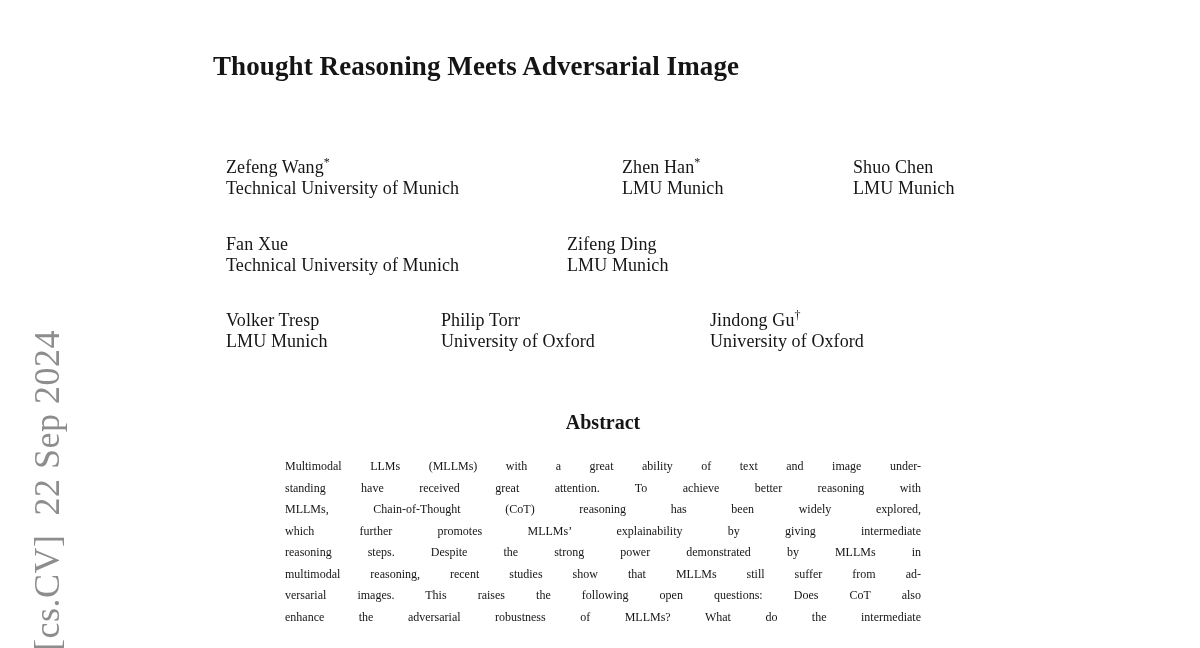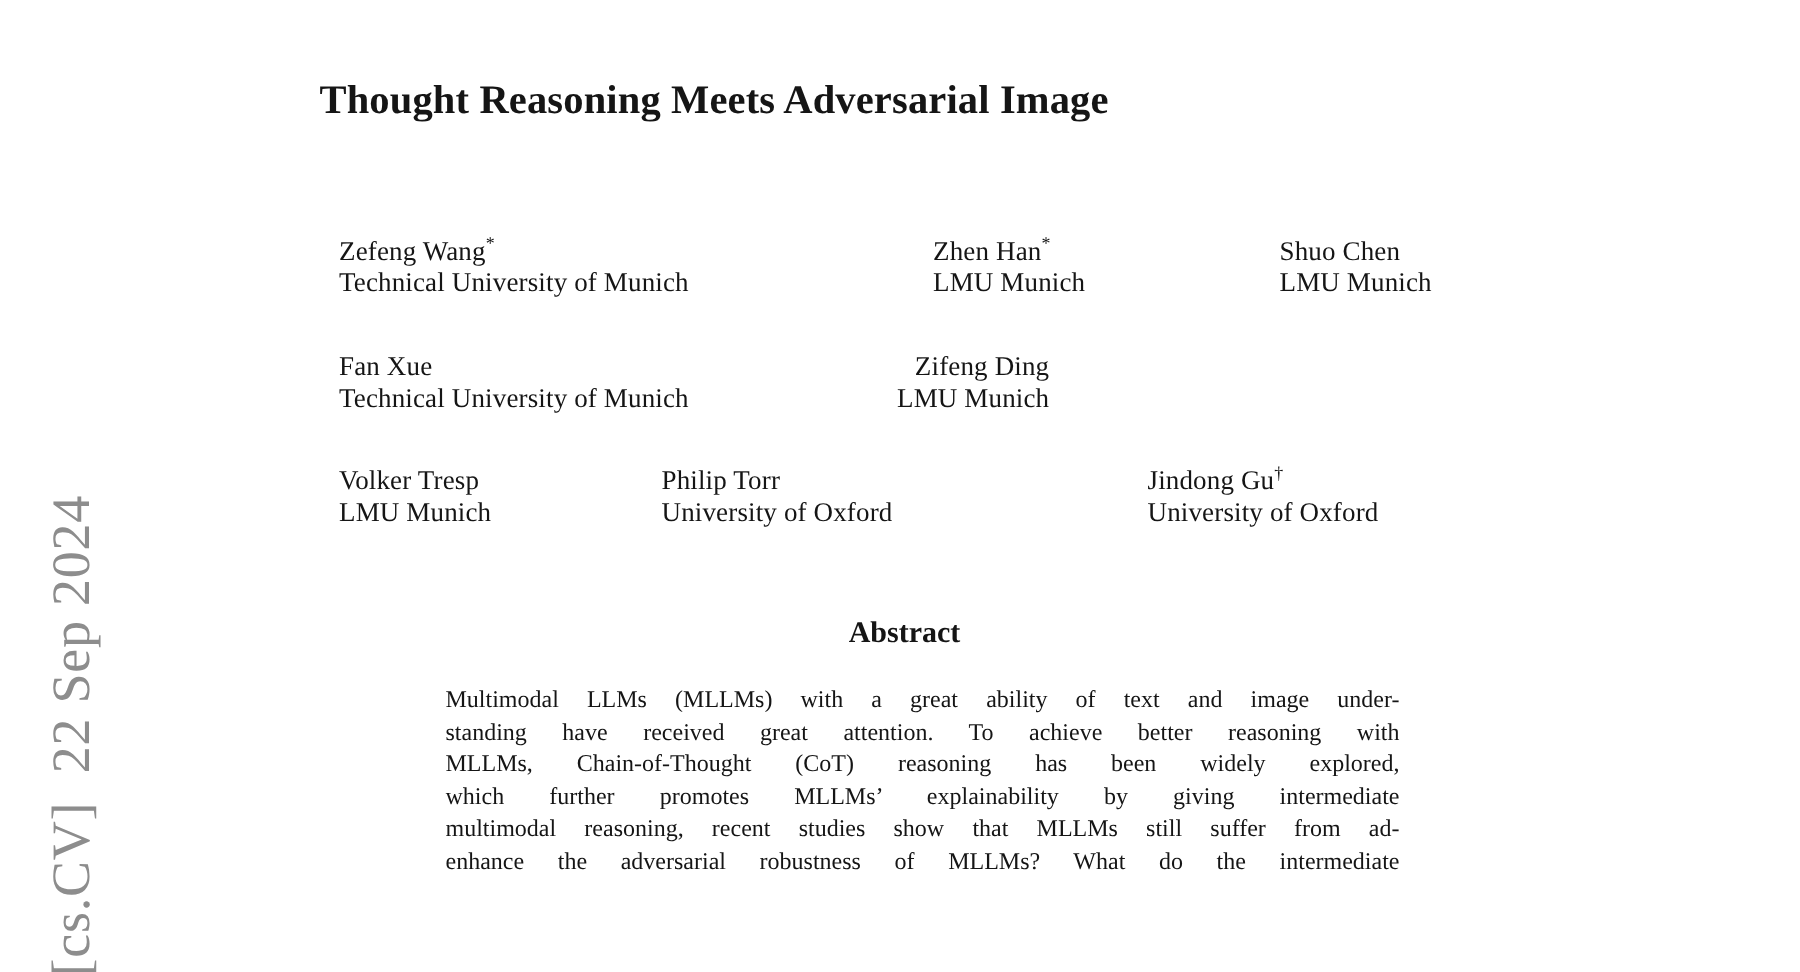--- a/index.html
+++ b/index.html
@@ -128,7 +128,7 @@
     <div class="author-name"><span>Fan Xue</span><sup></sup></div>
     <div class="author-affiliation">Technical University of Munich</div>
   </div>
-  <div class="author-block" style="left:598px; top:234px;text-align:right;">
+  <div class="author-block" style="left:567px; top:234px;">
     <div class="author-name"><span>Zifeng Ding</span><sup></sup></div>
     <div class="author-affiliation">LMU Munich</div>
   </div>

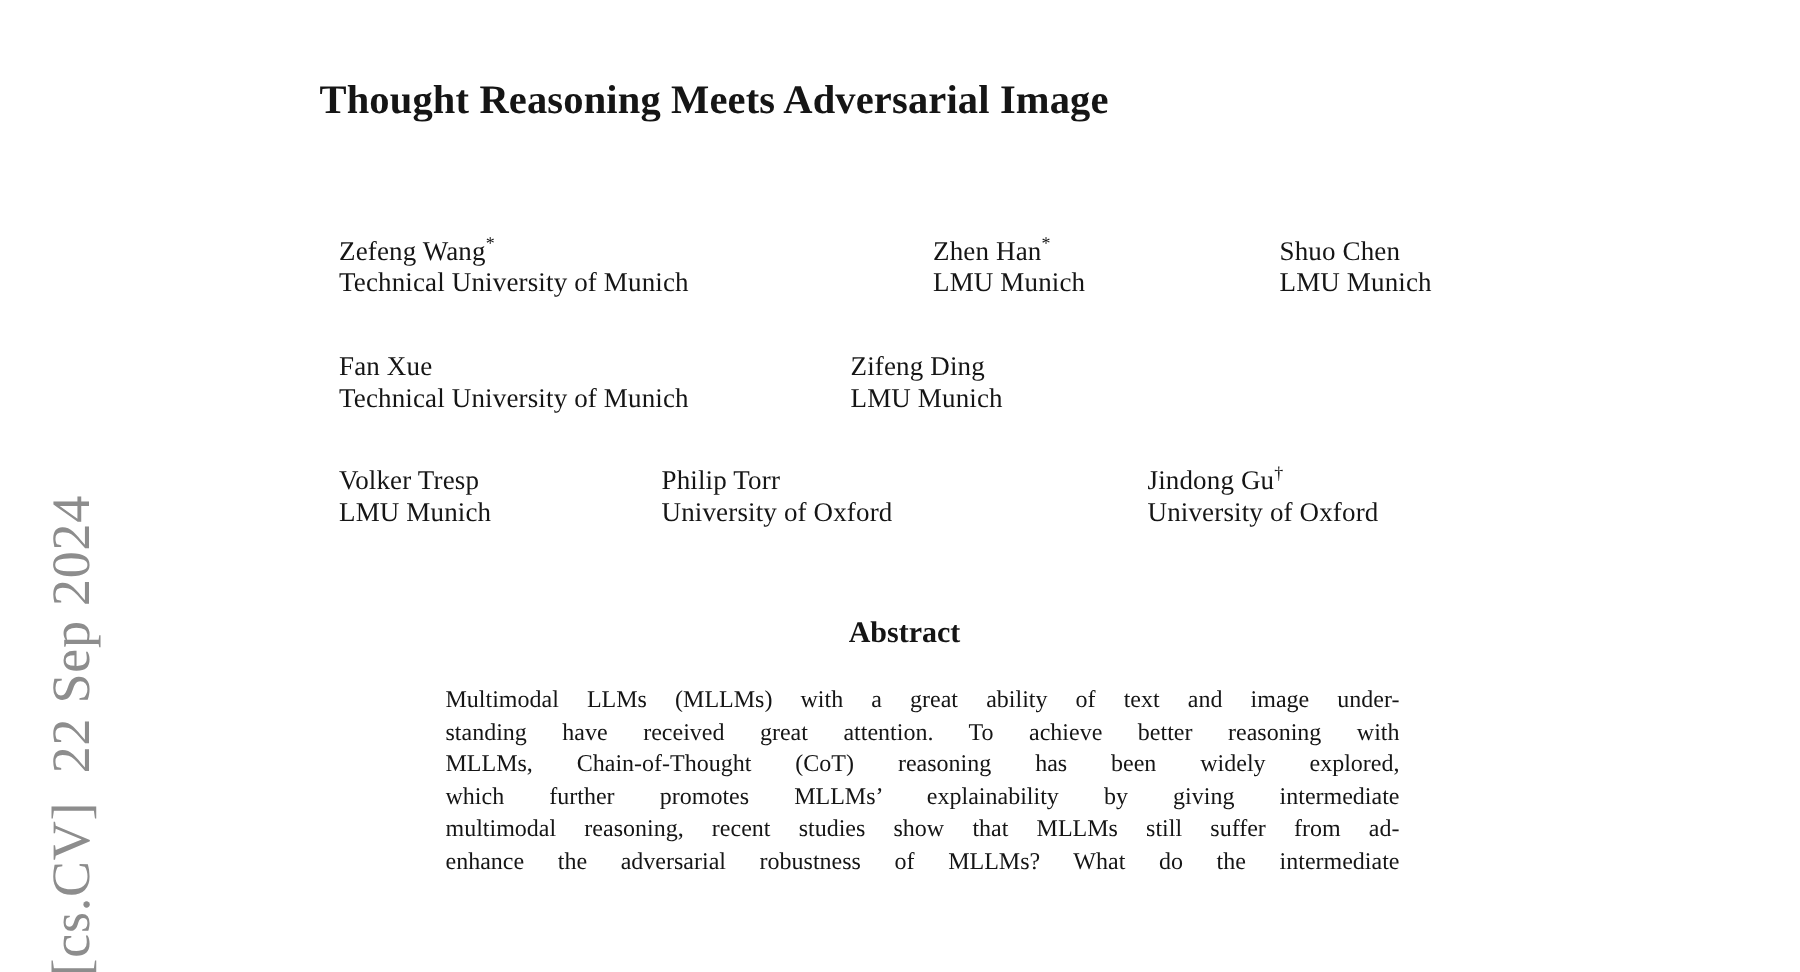--- a/index.html
+++ b/index.html
@@ -141,7 +141,7 @@
     <div class="author-name"><span>Philip Torr</span><sup></sup></div>
     <div class="author-affiliation">University of Oxford</div>
   </div>
-  <div class="author-block" style="left:765px; top:310px;">
+  <div class="author-block" style="left:710px; top:310px;">
     <div class="author-name"><span>Jindong Gu</span><sup>†</sup></div>
     <div class="author-affiliation">University of Oxford</div>
   </div>

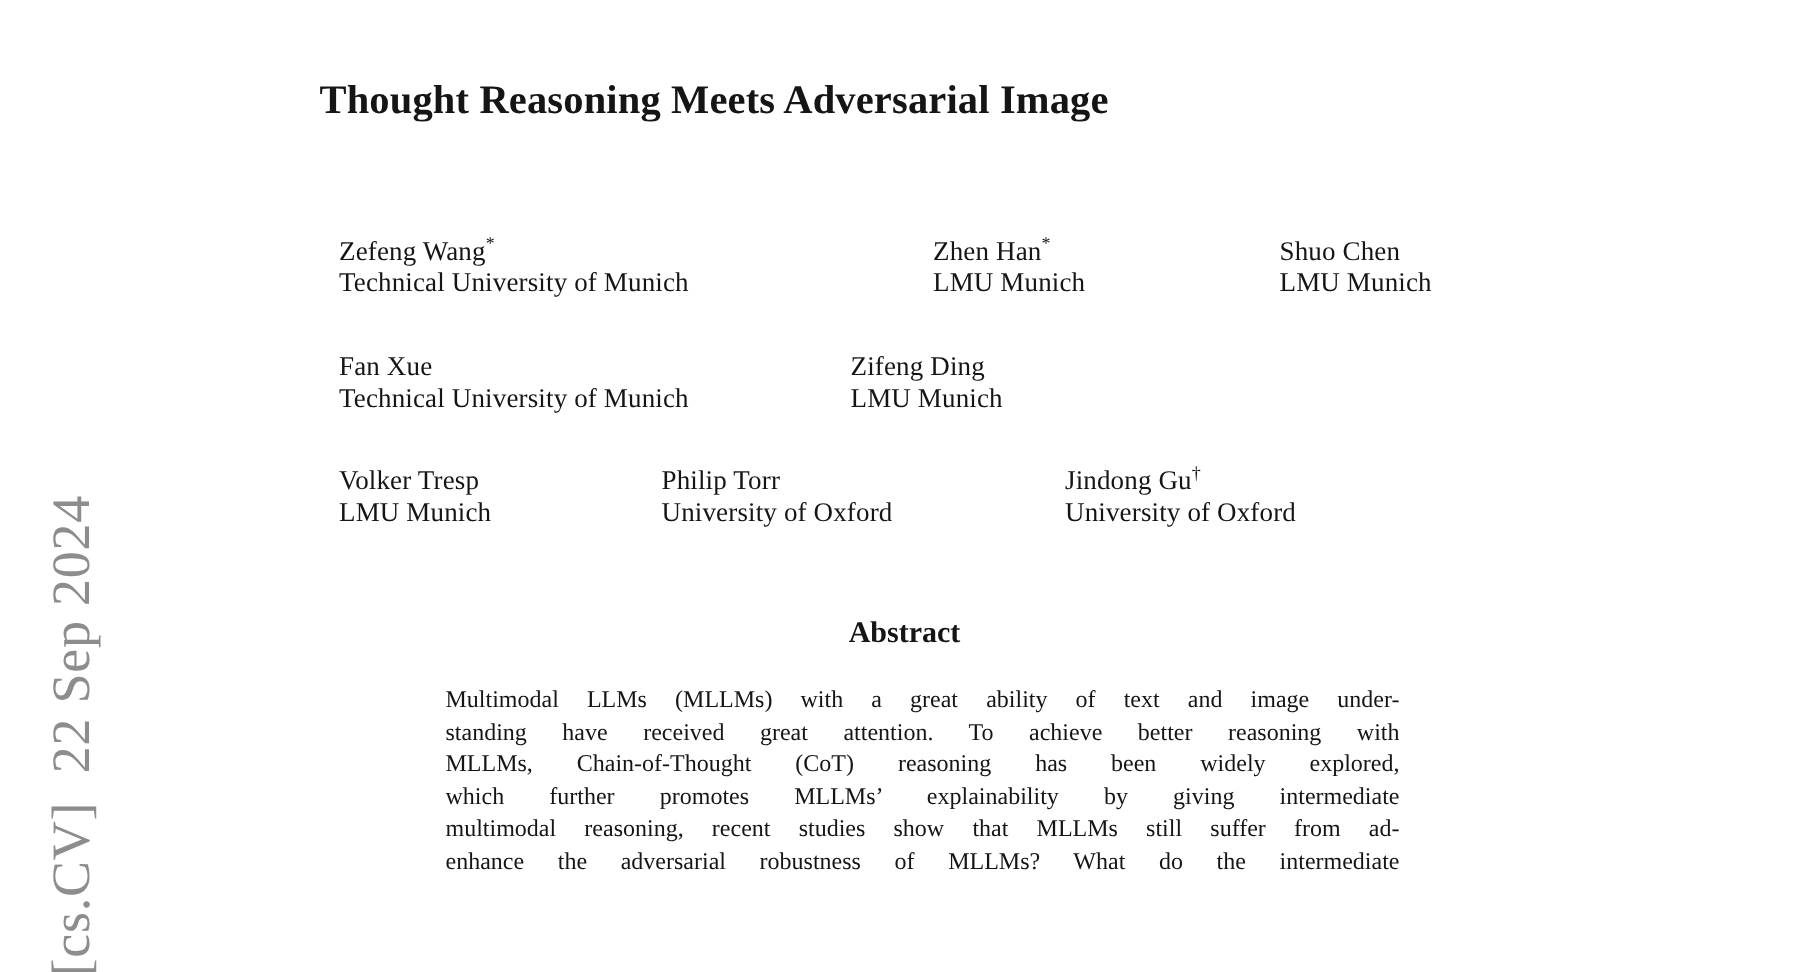--- a/index.html
+++ b/index.html
@@ -89,8 +89,7 @@
     left: 285px;
     top: 456px;
     width: 636px;
-    font-size: 16px;
-    margin-left: 12px;
+    font-size: 12px;
   }
   .abstract-line {
     height: 21.5px;

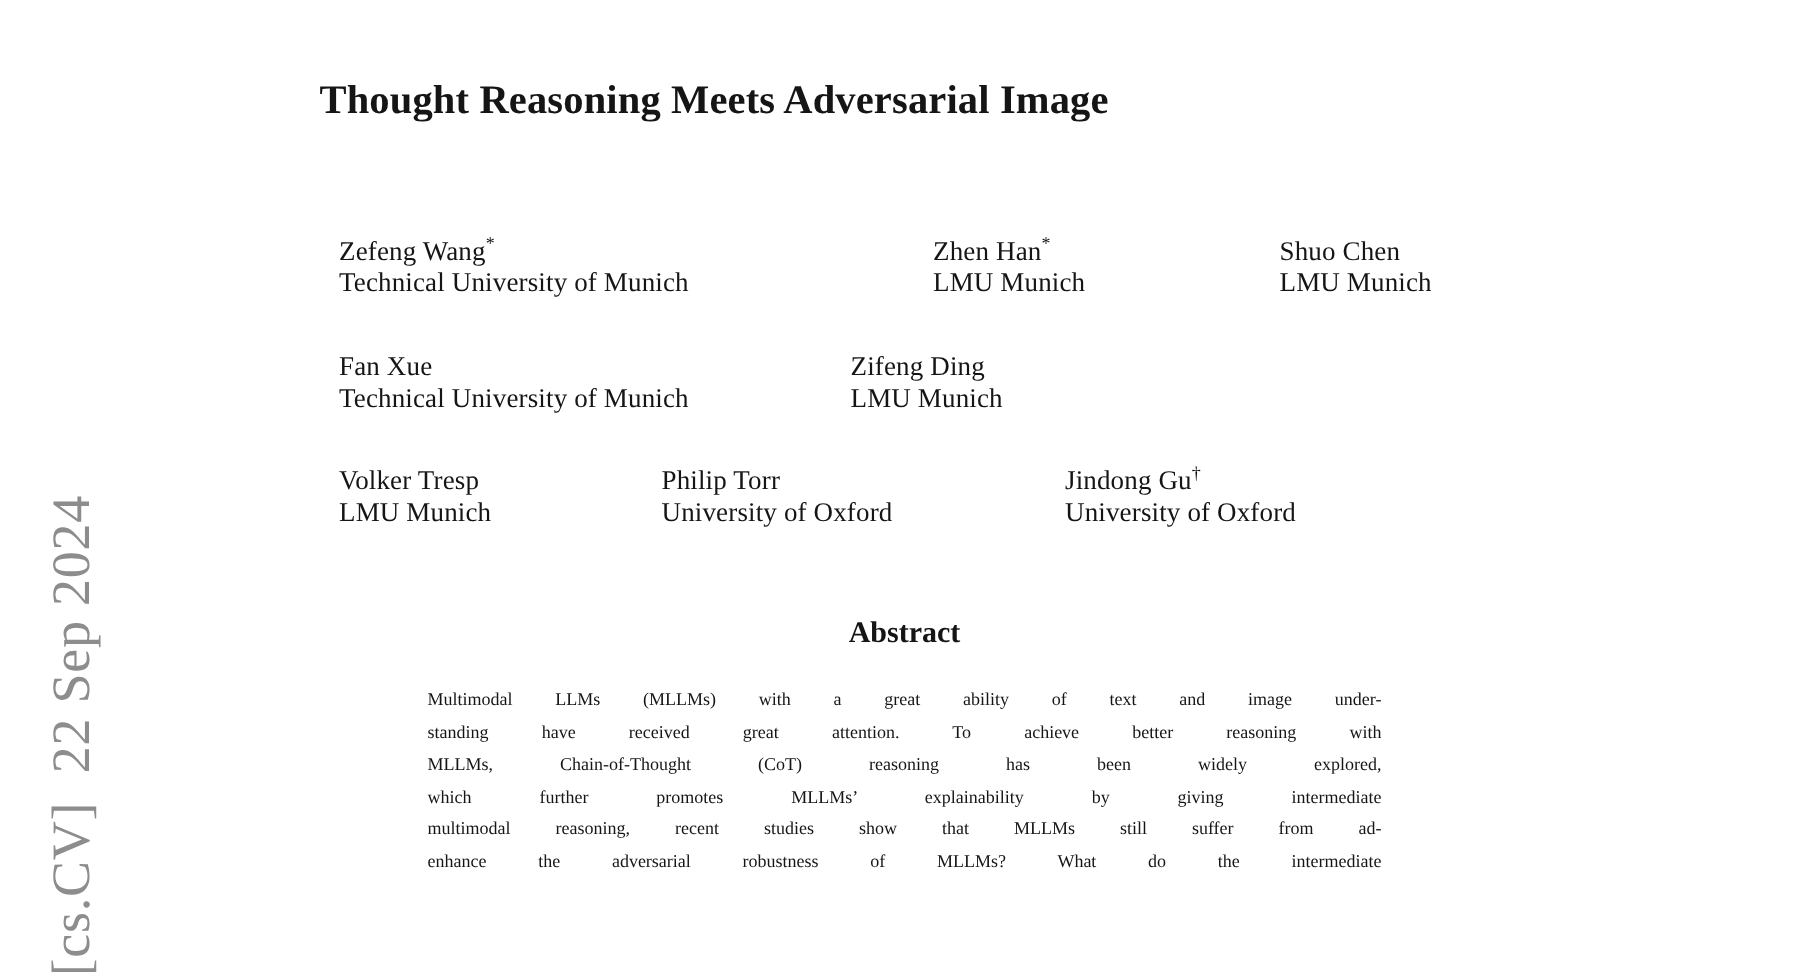--- a/index.html
+++ b/index.html
@@ -152,6 +152,7 @@
     <div class="abstract-line">standing have received great attention. To achieve better reasoning with</div>
     <div class="abstract-line">MLLMs, Chain-of-Thought (CoT) reasoning has been widely explored,</div>
     <div class="abstract-line">which further promotes MLLMs’ explainability by giving intermediate</div>
+    <div class="abstract-line">reasoning steps. Despite the strong power demonstrated by MLLMs in</div>
     <div class="abstract-line">multimodal reasoning, recent studies show that MLLMs still suffer from ad-</div>
     <div class="abstract-line">enhance the adversarial robustness of MLLMs? What do the intermediate</div>
   </div>

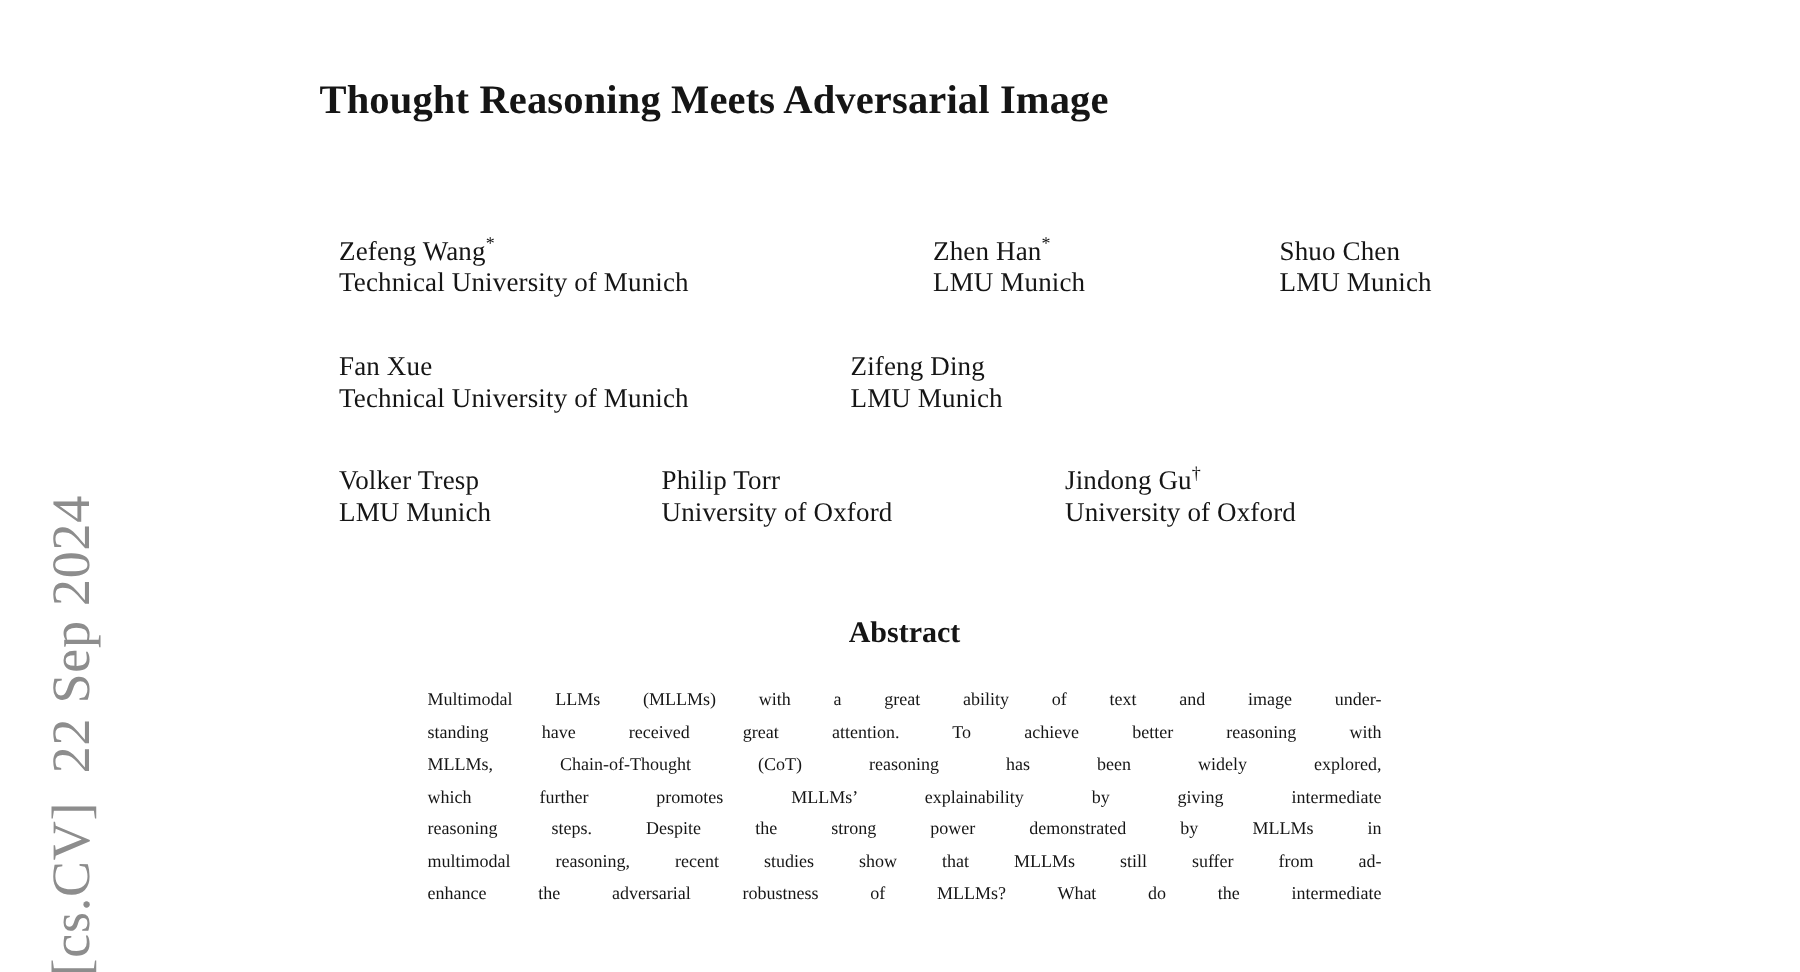--- a/index.html
+++ b/index.html
@@ -154,6 +154,7 @@
     <div class="abstract-line">which further promotes MLLMs’ explainability by giving intermediate</div>
     <div class="abstract-line">reasoning steps. Despite the strong power demonstrated by MLLMs in</div>
     <div class="abstract-line">multimodal reasoning, recent studies show that MLLMs still suffer from ad-</div>
+    <div class="abstract-line">versarial images. This raises the following open questions: Does CoT also</div>
     <div class="abstract-line">enhance the adversarial robustness of MLLMs? What do the intermediate</div>
   </div>
 

